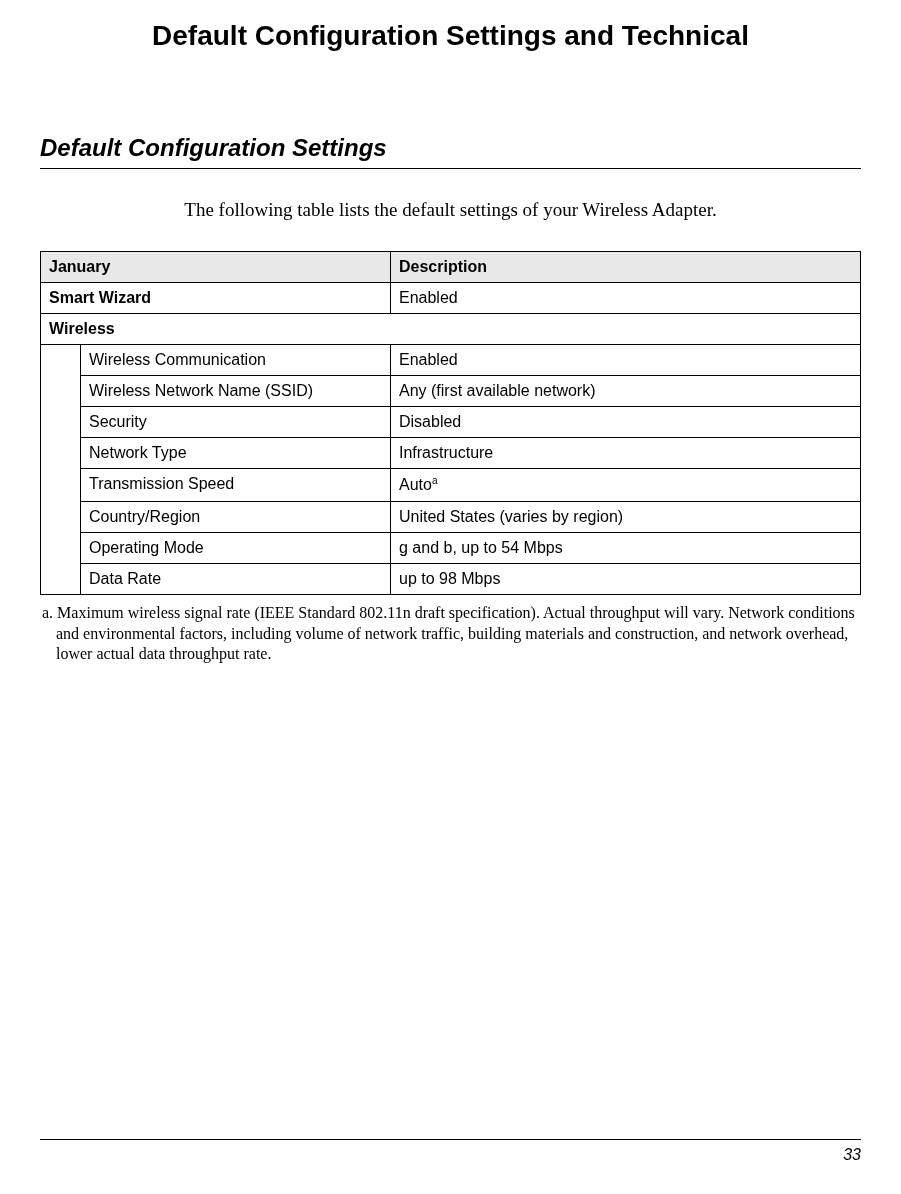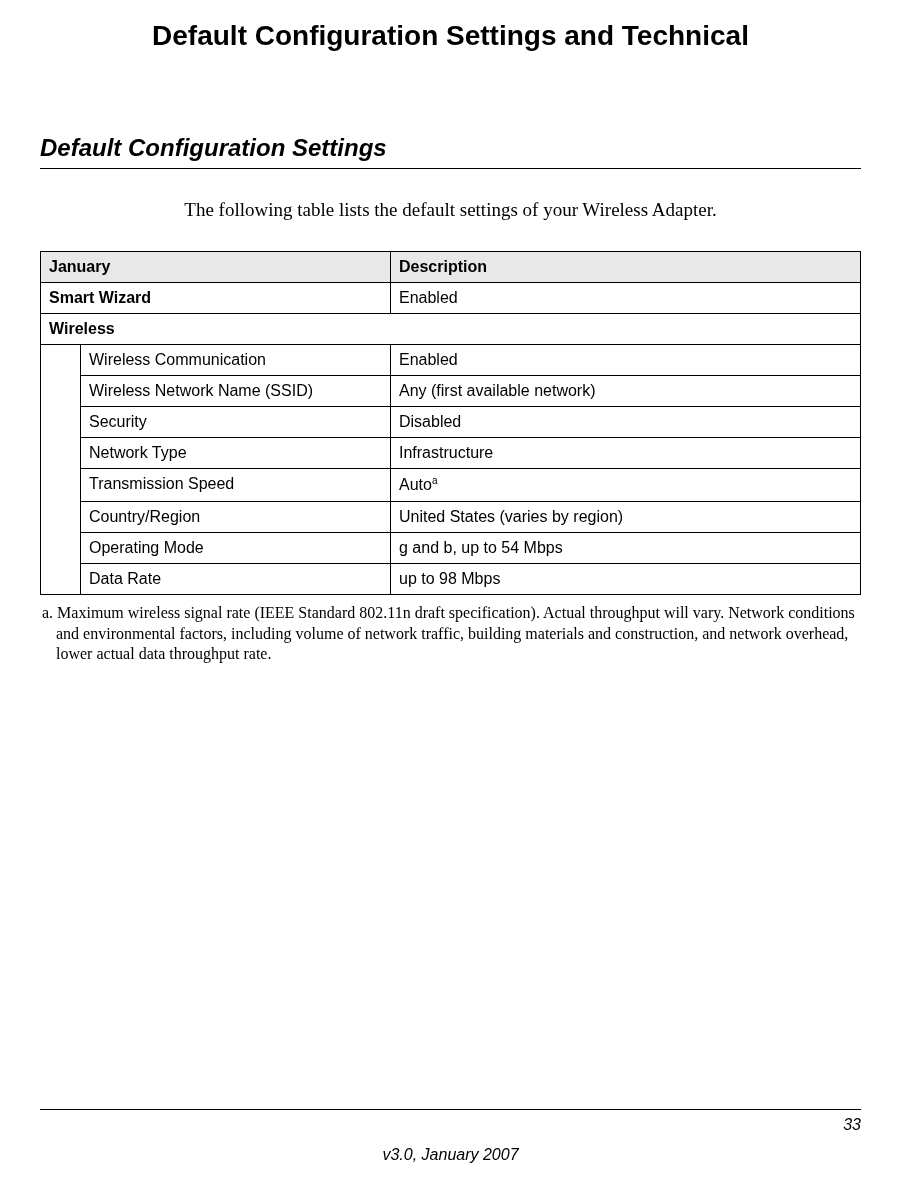--- a/index.html
+++ b/index.html
@@ -166,7 +166,6 @@
 <div class="footer">
   <div class="footer-line"></div>
   <div class="page-number">33</div>
-  <div class="footer-version">v3.0, January 2007</div>
 </div>
 
 </body></html>

